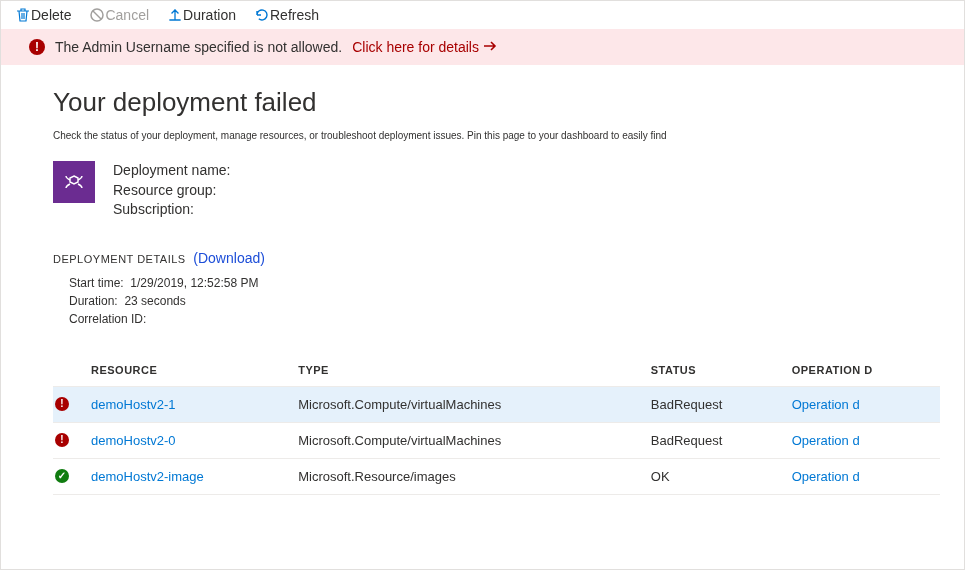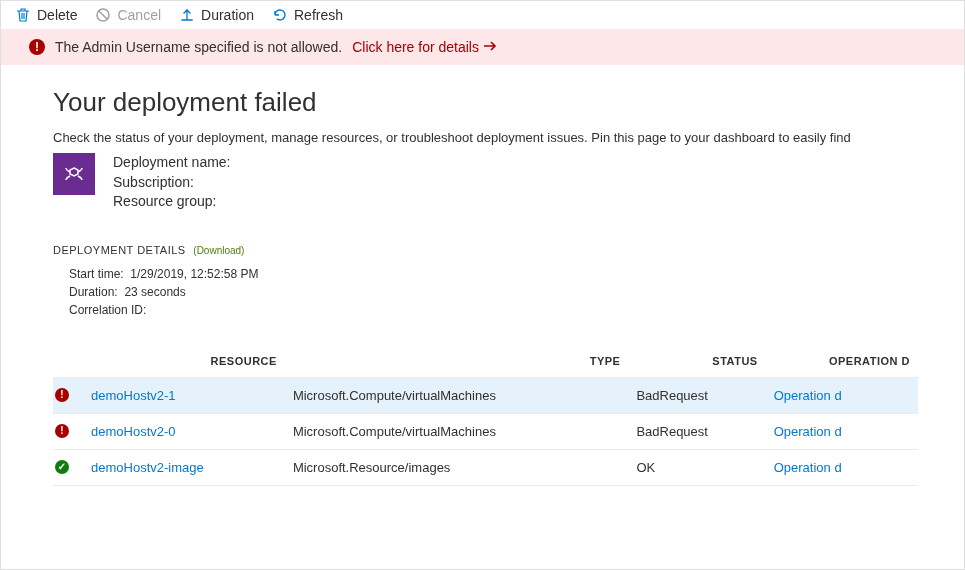--- a/index.html
+++ b/index.html
@@ -24,7 +24,6 @@
   }
   .tool-btn {
     display: inline-flex;
-    gap: 6px;
     cursor: pointer;
     color: #323130;
   }

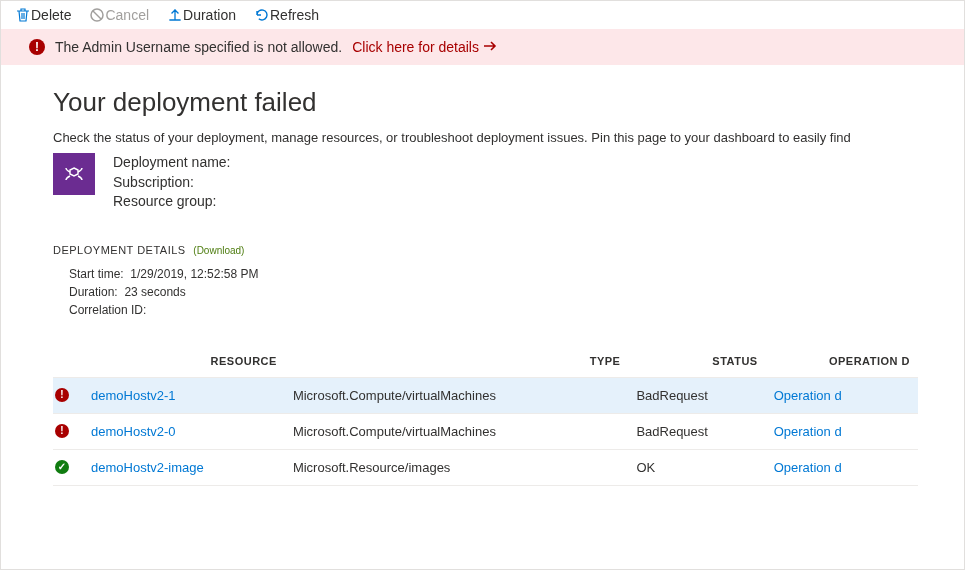--- a/index.html
+++ b/index.html
@@ -59,7 +59,7 @@
     cursor: pointer;
   }
   .content {
-    padding: 22px 46px 0 52px;
+    padding: 22px 24px 0 52px;
   }
   h1 {
     font-size: 26px;

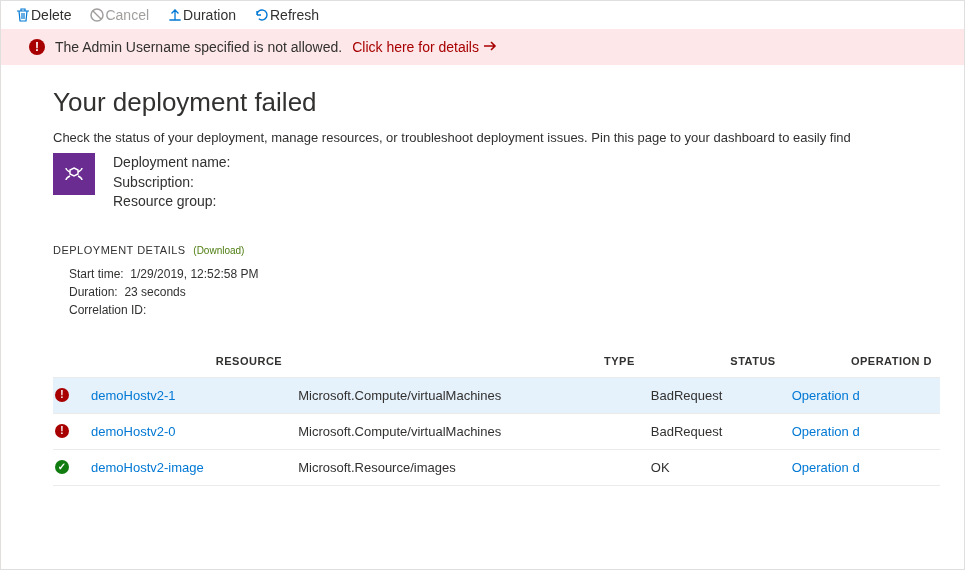--- a/index.html
+++ b/index.html
@@ -67,8 +67,8 @@
     margin: 0 0 12px 0;
   }
   .subtext {
-    font-size: 13px;
-    margin-bottom: 8px;
+    font-size: 10px;
+    margin-bottom: 20px;
     white-space: nowrap;
   }
   .summary-row {

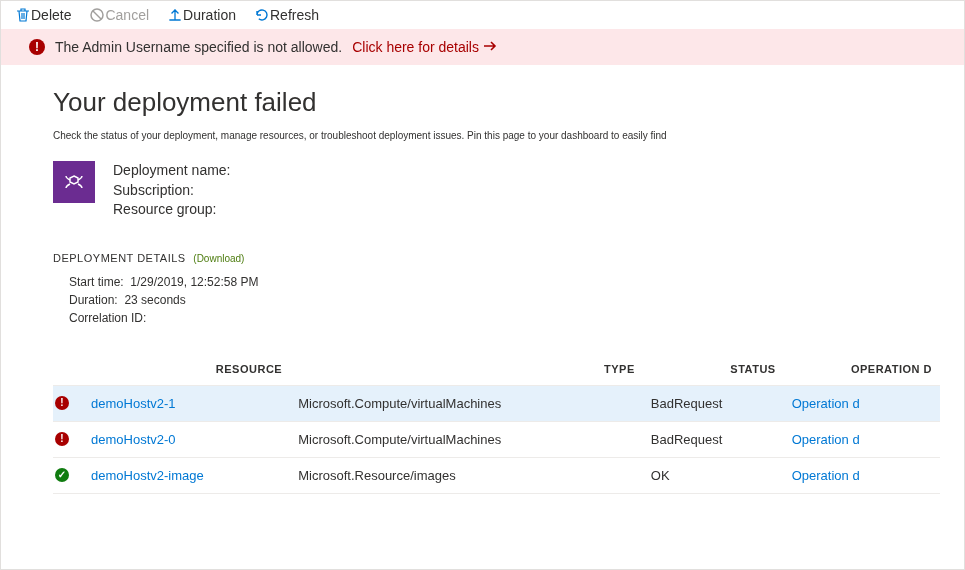--- a/index.html
+++ b/index.html
@@ -202,8 +202,8 @@
     </div>
     <div class="summary-fields">
       <div>Deployment name:</div>
+      <div>Resource group:</div>
       <div>Subscription:</div>
-      <div>Resource group:</div>
     </div>
   </div>
 

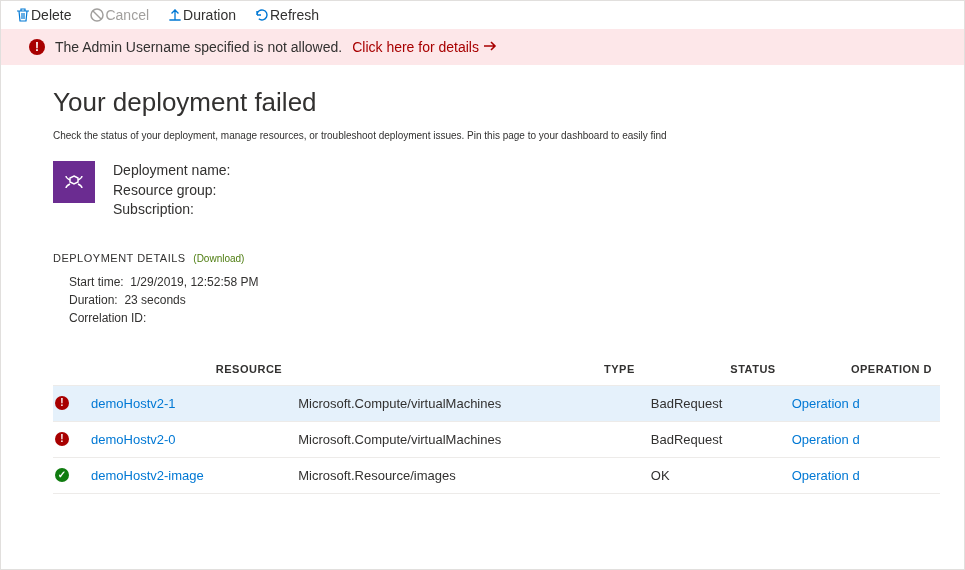--- a/index.html
+++ b/index.html
@@ -92,10 +92,10 @@
     margin-right: 4px;
   }
   .download-link {
-    color: #4d7c0f;
+    color: #1d4ed8;
     cursor: pointer;
     display: inline;
-    font-size: 10px;
+    font-size: 14px;
   }
   .details-block { margin-bottom: 26px; }
   .details-list {

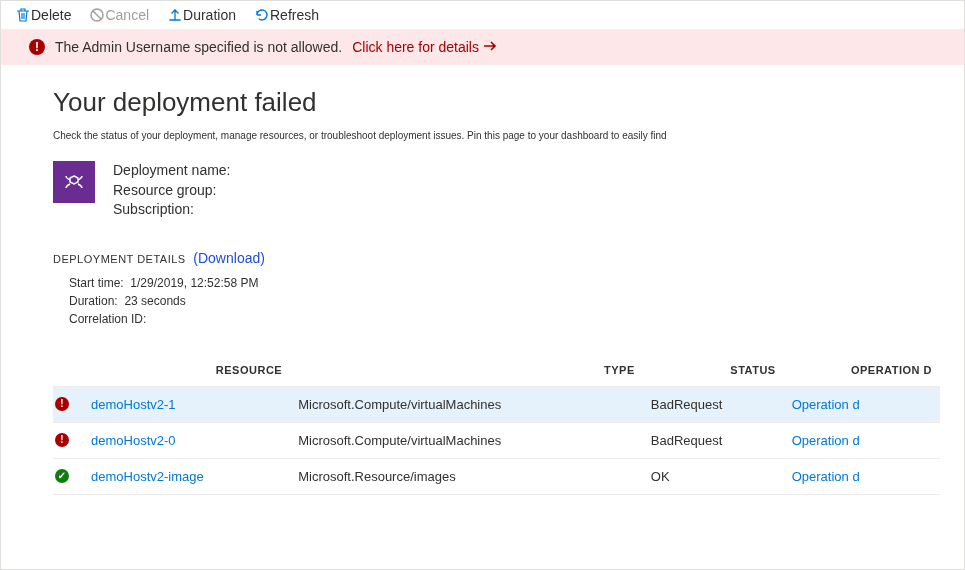--- a/index.html
+++ b/index.html
@@ -107,7 +107,7 @@
   
   .res-table { width: 100%; border-collapse: collapse; }
   .res-table th {
-    text-align: right;
+    text-align: left;
     font-size: 11px;
     font-weight: 600;
     letter-spacing: 0.5px;

